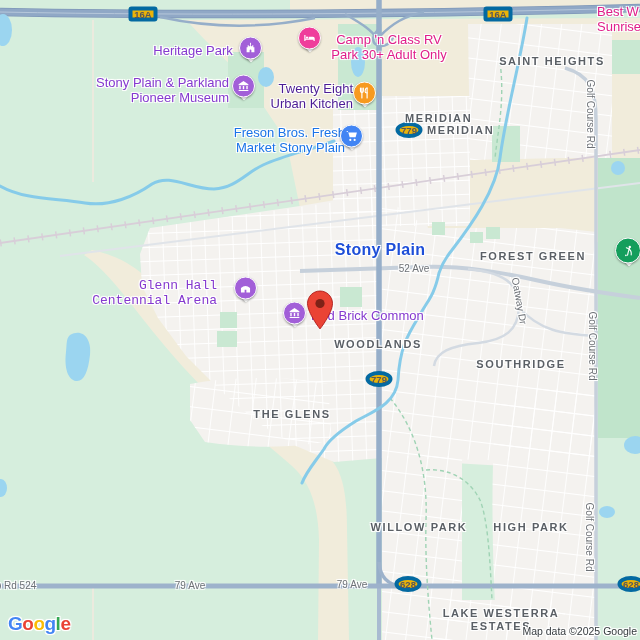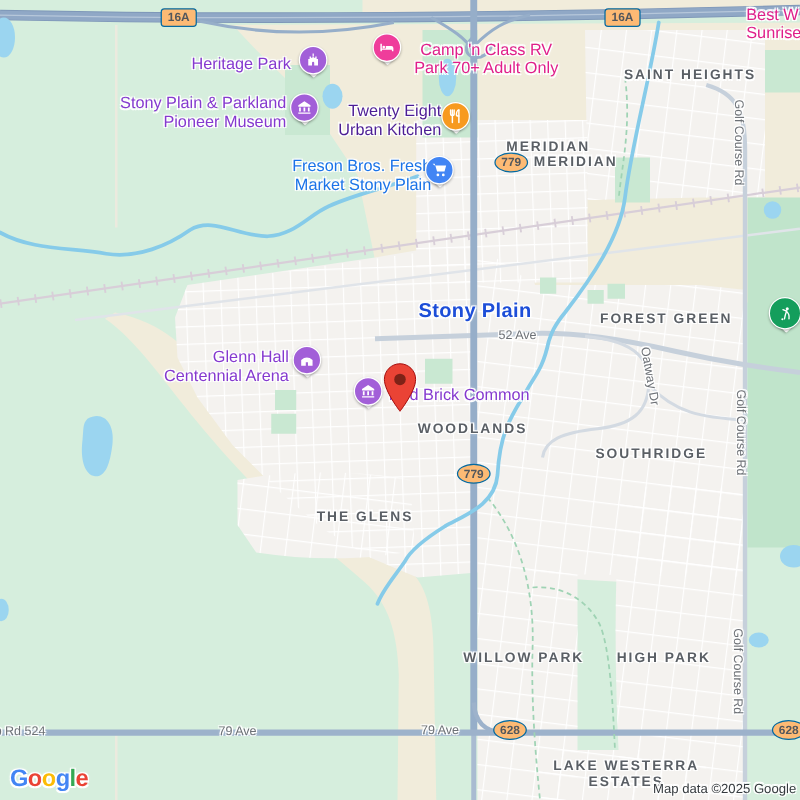--- a/index.html
+++ b/index.html
@@ -18,7 +18,7 @@
   .c-purple{color:#8539cf;} .c-pink{color:#e01e8a;} .c-orange{color:#4c1d95;} .c-blue{color:#1a73e8;}
   .al{transform:translate(0,-50%);text-align:left;}
   .ar{transform:translate(-100%,-50%);text-align:right;}
-  .shield{position:absolute;transform:translate(-50%,-50%);background:#fdba74;border:1px solid #0369a1;
+  .shield{position:absolute;transform:translate(-50%,-50%);background:#eab308;border:4px solid #0369a1;
           color:#53575c;font-weight:700;font-size:9.5px;display:flex;align-items:center;justify-content:center;
           box-sizing:border-box;font-family:"Liberation Sans",sans-serif;}
   .shield.rect{width:29px;height:15px;border-radius:3px;}

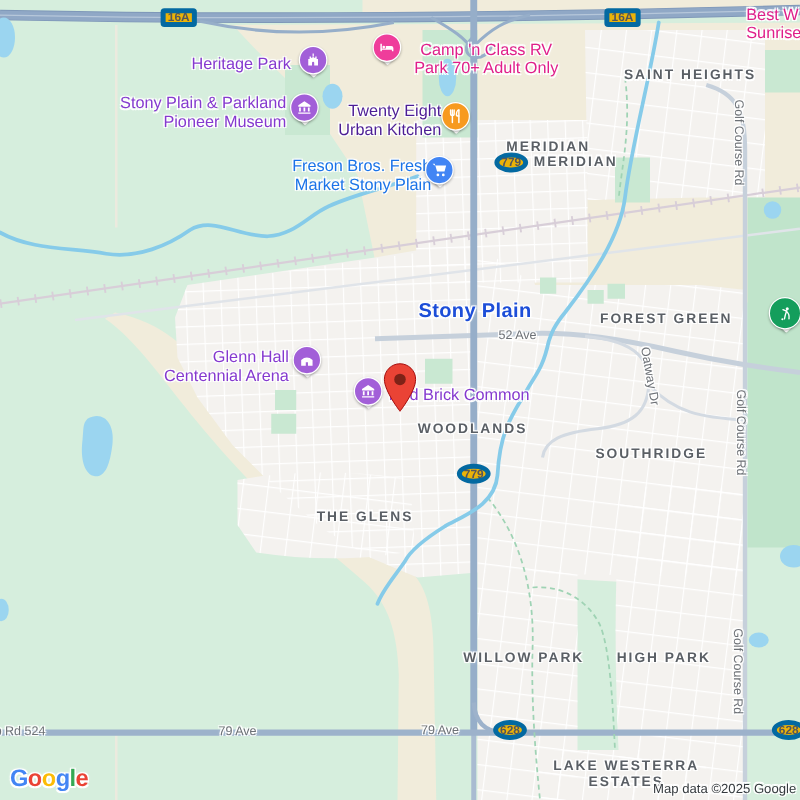--- a/index.html
+++ b/index.html
@@ -171,7 +171,7 @@
 Centennial Arena</div>
       <div class="lbl poi-label c-purple al" style="left: 311px; top: 316px; pointer-events: auto;">Red Brick Common</div>
       <div class="lbl poi-label c-pink" style="left: 389px; top: 47px; pointer-events: auto;">Camp 'n Class RV
-Park 70+ Adult Only</div>
+Park 30+ Adult Only</div>
       <div class="lbl poi-label c-pink al" style="left: 597px; top: 19px; pointer-events: auto;">Best W
 Sunrise Inn &amp;</div>
       <div class="lbl poi-label c-orange ar" style="left: 353px; top: 96px; pointer-events: auto;">Twenty Eight

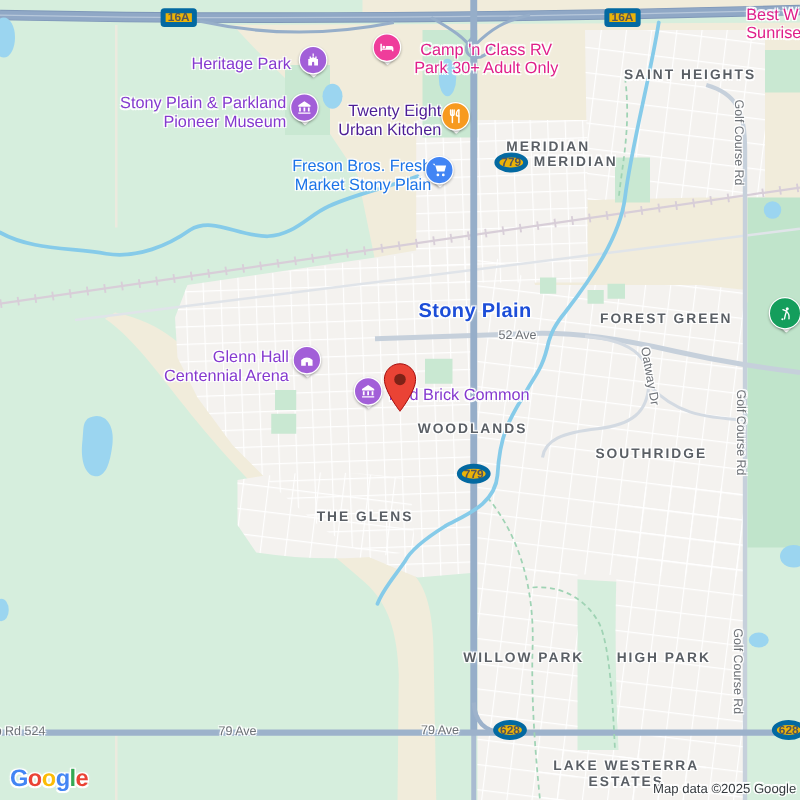--- a/index.html
+++ b/index.html
@@ -167,7 +167,7 @@
       <div class="lbl poi-label c-purple" style="left: 193px; top: 51px; pointer-events: auto;">Heritage Park</div>
       <div class="lbl poi-label c-purple ar" style="left: 229px; top: 90px; pointer-events: auto;">Stony Plain &amp; Parkland
 Pioneer Museum</div>
-      <div class="lbl poi-label c-purple ar" style="left: 231px; top: 293px; pointer-events: auto;">Glenn Hall
+      <div class="lbl poi-label c-purple ar" style="left: 217px; top: 293px; pointer-events: auto; font-family: Liberation Mono, monospace;">Glenn Hall
 Centennial Arena</div>
       <div class="lbl poi-label c-purple al" style="left: 311px; top: 316px; pointer-events: auto;">Red Brick Common</div>
       <div class="lbl poi-label c-pink" style="left: 389px; top: 47px; pointer-events: auto;">Camp 'n Class RV

